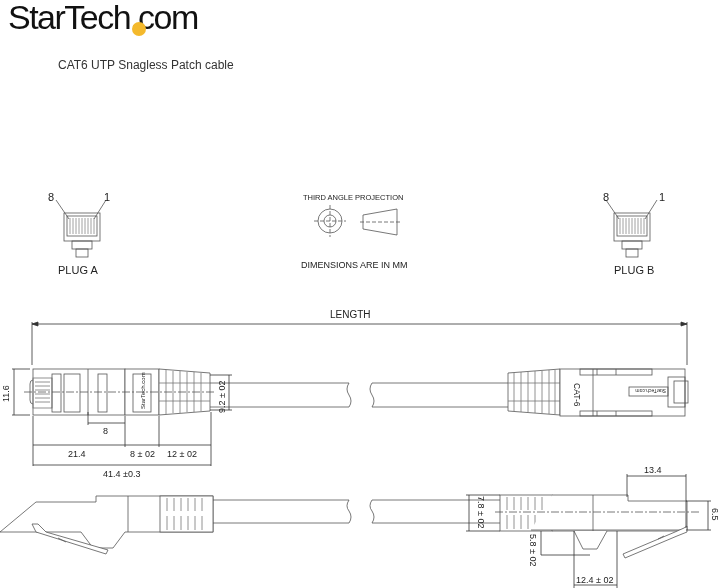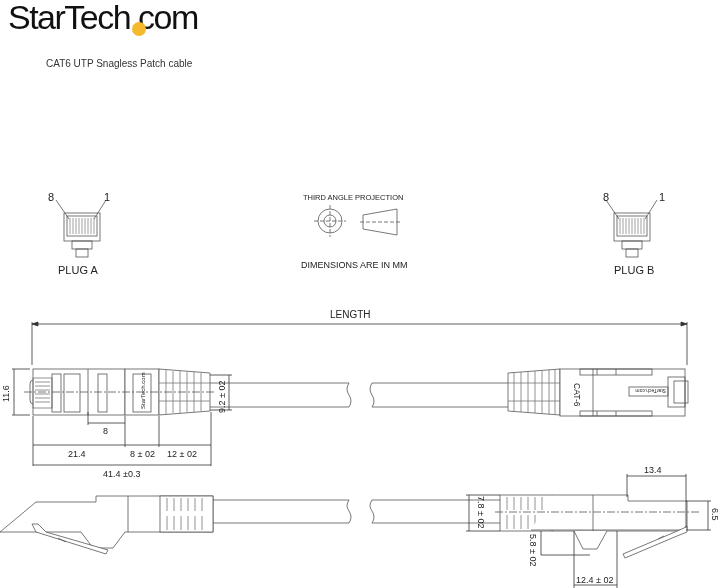--- a/index.html
+++ b/index.html
@@ -6,7 +6,7 @@
   body { width:720px; height:588px; position:relative; overflow:hidden; font-family:"Liberation Sans", sans-serif; color:#222; }
   .logo { position:absolute; left:8px; top:-2px; font-family:"Liberation Sans", sans-serif; font-size:34px; letter-spacing:-1.5px; color:#111; }
   .logo-dot { position:absolute; left:132px; top:22px; width:14px; height:14px; border-radius:50%; background:#f4b92c; }
-  .subtitle { position:absolute; left:46px; top:58px; font-size:10px; color:#333; }
+  .subtitle { position:absolute; left:58px; top:58px; font-size:12px; color:#333; }
   svg { position:absolute; left:0; top:0; }
   .t { font-family:"Liberation Sans", sans-serif; fill:#222; }
 </style>

